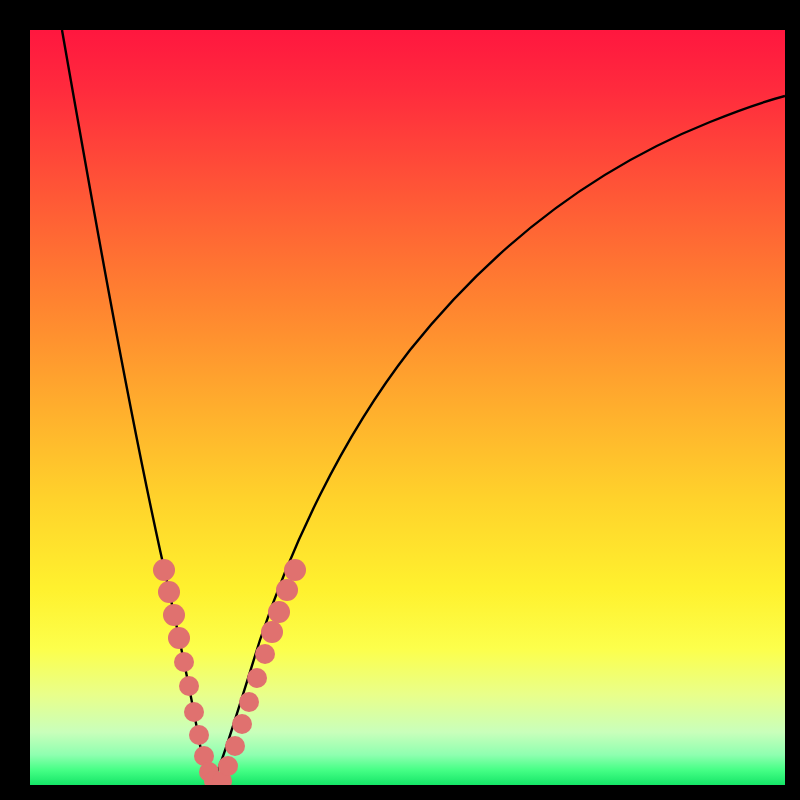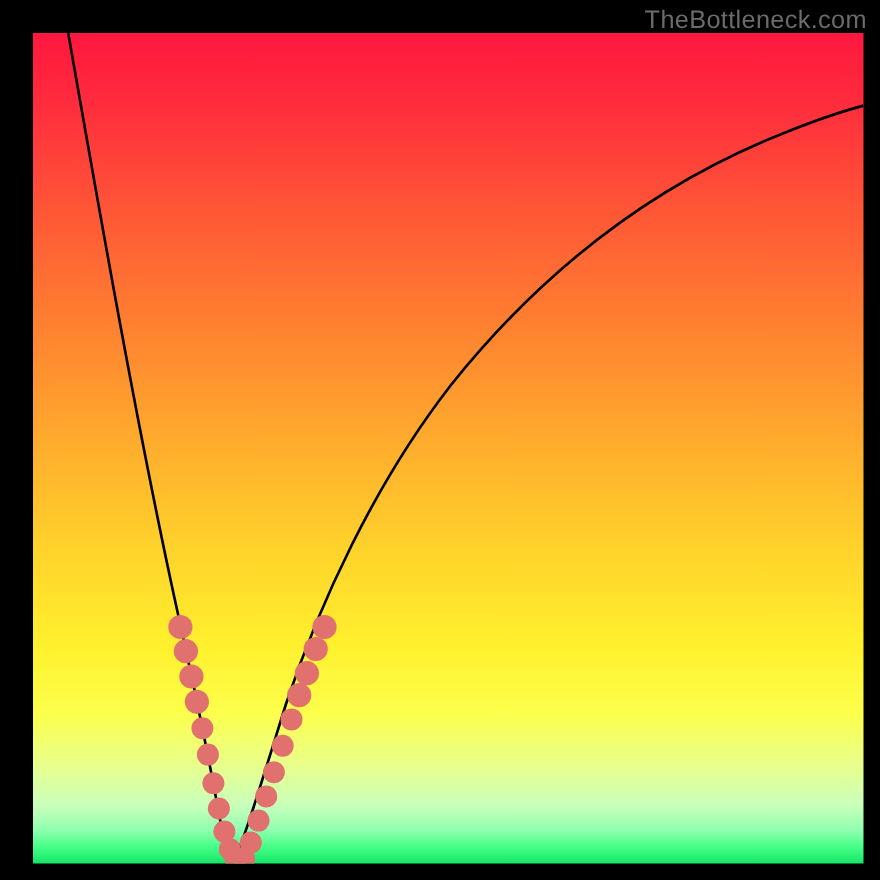--- a/index.html
+++ b/index.html
@@ -110,7 +110,6 @@
     </svg>
   </div>
 
-  <div class="watermark">TheBottleneck.com</div>
 </div>
 
 </body></html>

